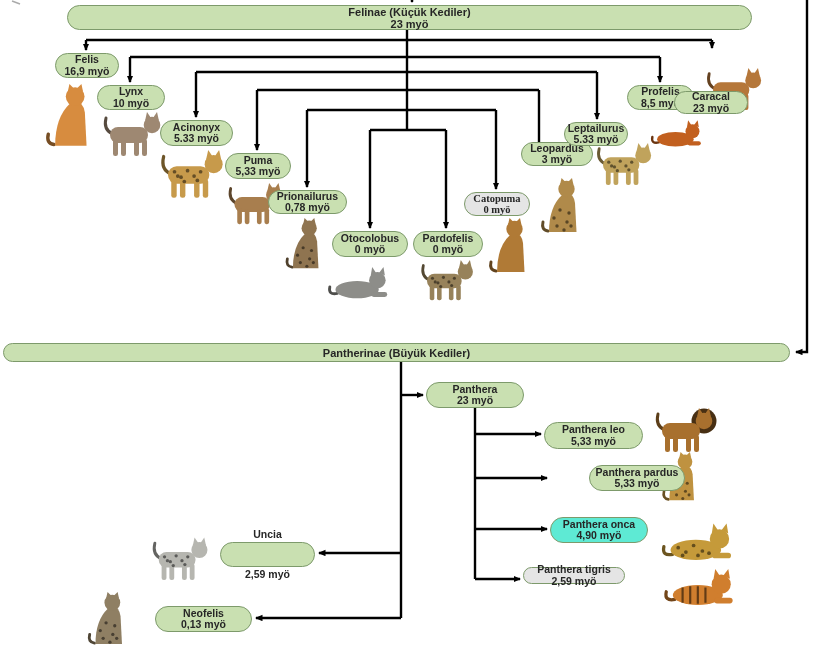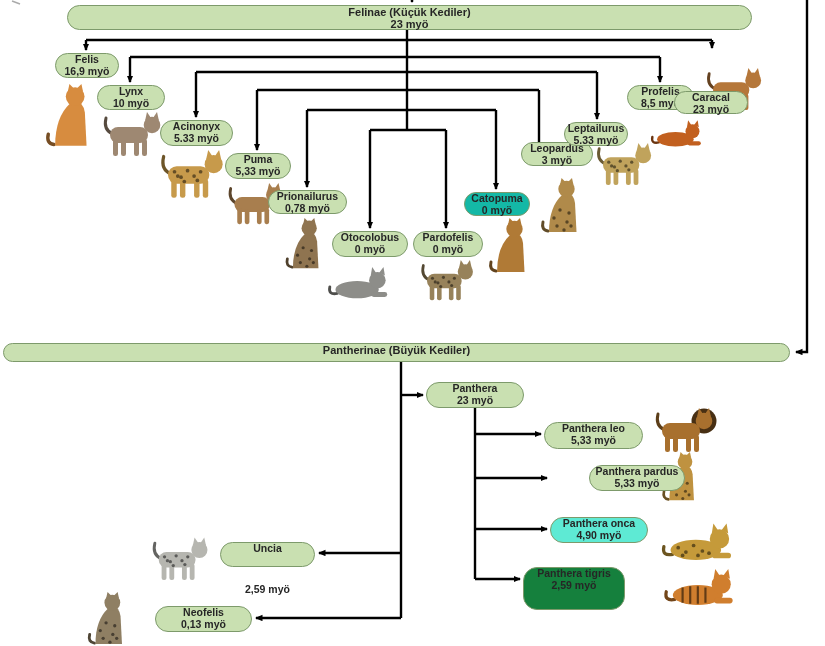--- a/index.html
+++ b/index.html
@@ -18,7 +18,7 @@
   .banner{
     position:absolute;box-sizing:border-box;
     background:#c9e0b1;border:1px solid #7d9a6b;border-radius:13px;
-    display:flex;flex-direction:column;align-items:center;
+    display:flex;flex-direction:column;align-items:center;justify-content:center;
     font-size:11px;line-height:12px;font-weight:700;color:#262626;
     text-align:center;z-index:3;
   }

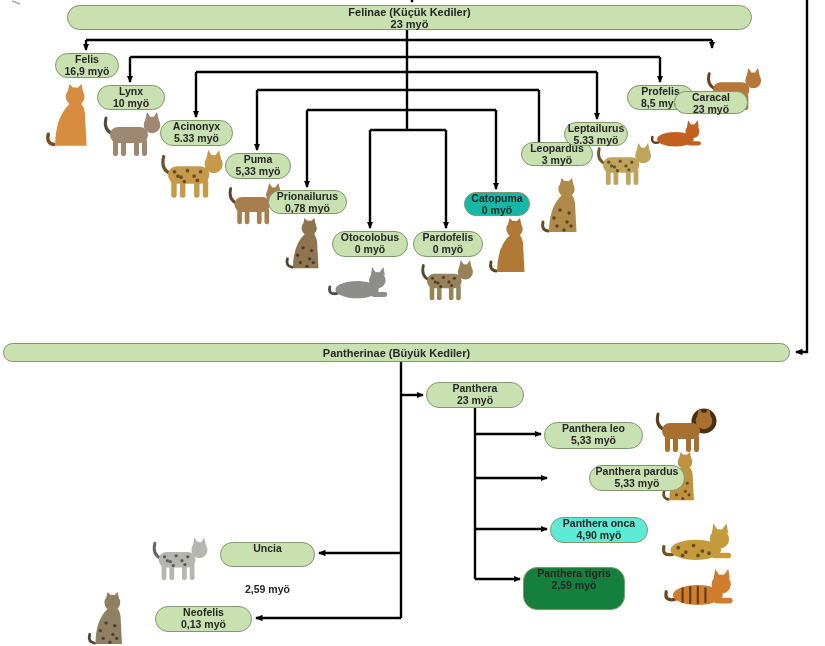--- a/index.html
+++ b/index.html
@@ -11,7 +11,7 @@
   .pill{
     position:absolute;box-sizing:border-box;
     background:#c9e0b1;border:1px solid #7d9a6b;border-radius:14px;
-    display:flex;flex-direction:column;align-items:center;
+    display:flex;flex-direction:column;align-items:center;justify-content:center;
     font-size:10.5px;line-height:11.5px;font-weight:700;color:#262626;
     text-align:center;z-index:3;
   }

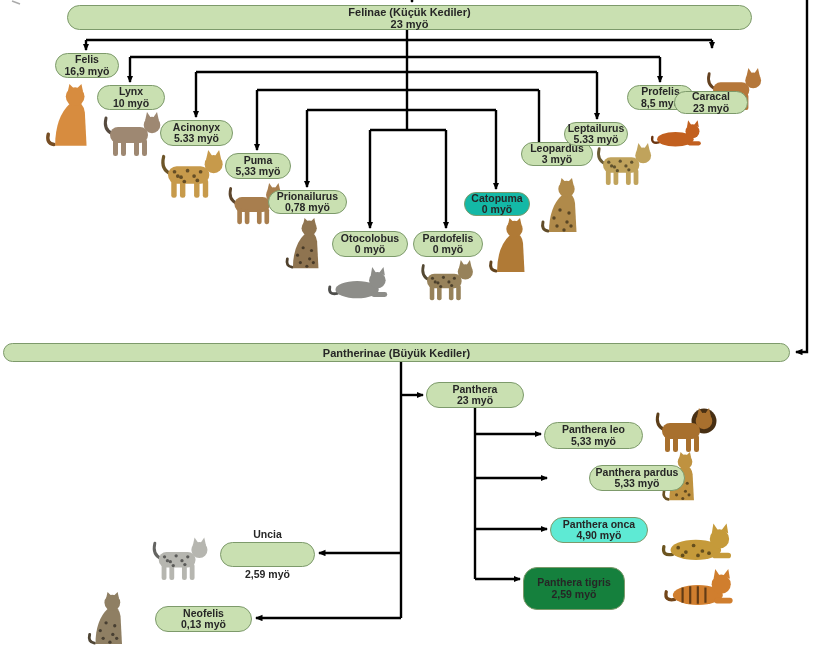--- a/index.html
+++ b/index.html
@@ -108,7 +108,7 @@
      <div>Pardofelis</div>
      <div>0 myö</div>
    </div>
-      <div class="pill" style="left: 464px; top: 192px; width: 66px; height: 24px; background: #14b8a6; border-color: rgb(125, 154, 107); color: rgb(38, 38, 38);">
+      <div class="pill" style="left: 464px; top: 192px; width: 66px; height: 24px; background: #e5e5e5; border-color: rgb(125, 154, 107); color: rgb(38, 38, 38); font-family: Liberation Serif, serif;">
      <div>Catopuma</div>
      <div>0 myö</div>
    </div>

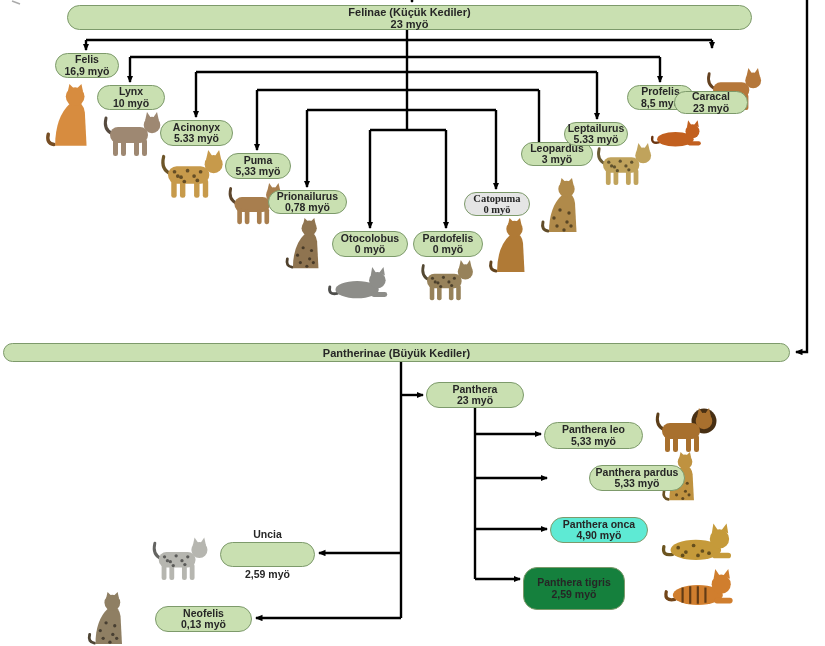--- a/index.html
+++ b/index.html
@@ -144,7 +144,7 @@
      <div>Panthera onca</div>
      <div>4,90 myö</div>
    </div>
-      <div class="pill" style="left: 523px; top: 567px; width: 102px; height: 43px; background: #15803d; border-color: rgb(125, 154, 107); color: rgb(38, 38, 38);">
+      <div class="pill" style="left: 523px; top: 567px; width: 102px; height: 17px; background: #e5e5e5; border-color: rgb(125, 154, 107); color: rgb(38, 38, 38);">
      <div>Panthera tigris</div>
      <div>2,59 myö</div>
    </div>

